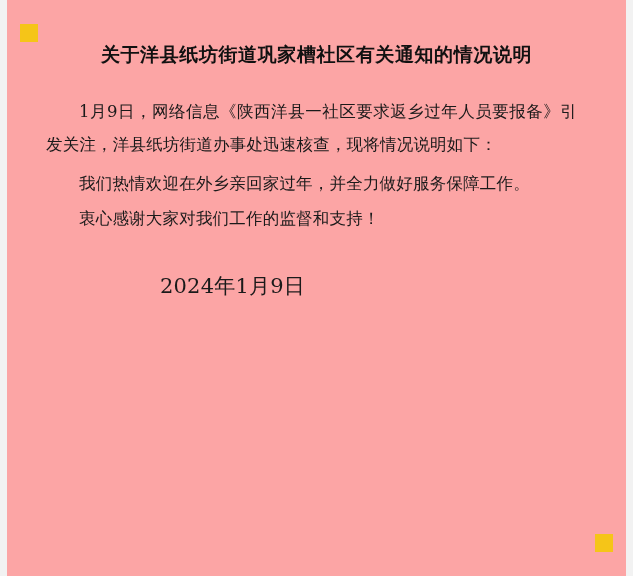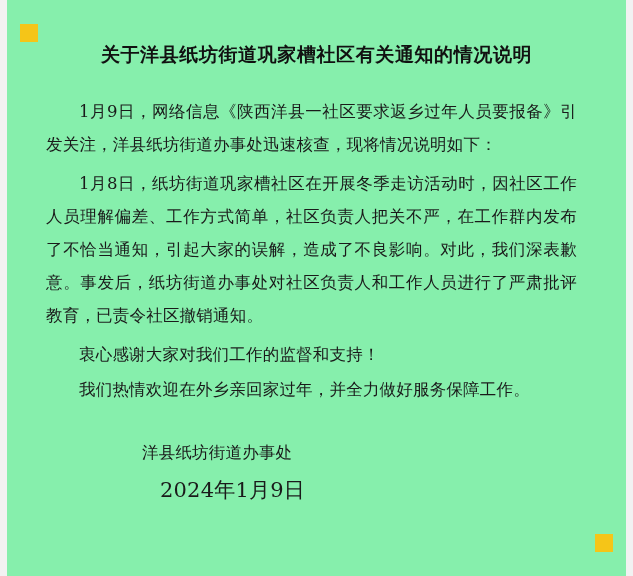--- a/index.html
+++ b/index.html
@@ -17,7 +17,7 @@
     position: relative;
     width: 633px;
     height: 576px;
-    background: #86efac;
+    background: #fca5a5;
     box-sizing: border-box;
   }
   .left-rail {

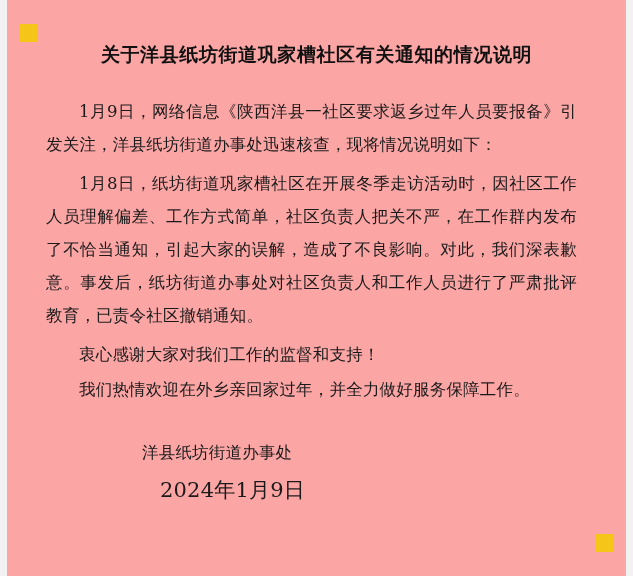--- a/index.html
+++ b/index.html
@@ -112,7 +112,6 @@
     <h1 class="doc-title">关于洋县纸坊街道巩家槽社区有关通知的情况说明</h1>
 
     <p class="para">1月9日，网络信息《陕西洋县一社区要求返乡过年人员要报备》引发关注，洋县纸坊街道办事处迅速核查，现将情况说明如下：</p>
-    <p class="para">1月8日，纸坊街道巩家槽社区在开展冬季走访活动时，因社区工作人员理解偏差、工作方式简单，社区负责人把关不严，在工作群内发布了不恰当通知，引起大家的误解，造成了不良影响。对此，我们深表歉意。事发后，纸坊街道办事处对社区负责人和工作人员进行了严肃批评教育，已责令社区撤销通知。</p>
     <p class="para tight">衷心感谢大家对我们工作的监督和支持！</p>
     <p class="para tight">我们热情欢迎在外乡亲回家过年，并全力做好服务保障工作。</p>
 

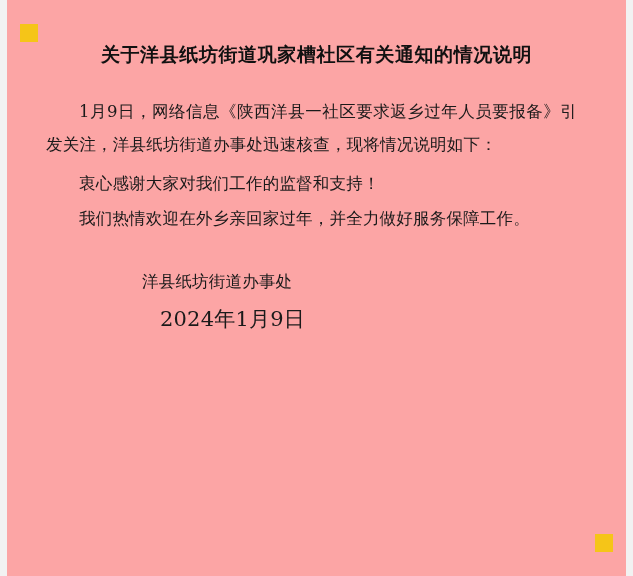--- a/index.html
+++ b/index.html
@@ -112,8 +112,8 @@
     <h1 class="doc-title">关于洋县纸坊街道巩家槽社区有关通知的情况说明</h1>
 
     <p class="para">1月9日，网络信息《陕西洋县一社区要求返乡过年人员要报备》引发关注，洋县纸坊街道办事处迅速核查，现将情况说明如下：</p>
+    <p class="para tight">我们热情欢迎在外乡亲回家过年，并全力做好服务保障工作。</p>
     <p class="para tight">衷心感谢大家对我们工作的监督和支持！</p>
-    <p class="para tight">我们热情欢迎在外乡亲回家过年，并全力做好服务保障工作。</p>
 
     <div class="signature">
       <div class="sign-line">洋县纸坊街道办事处</div>

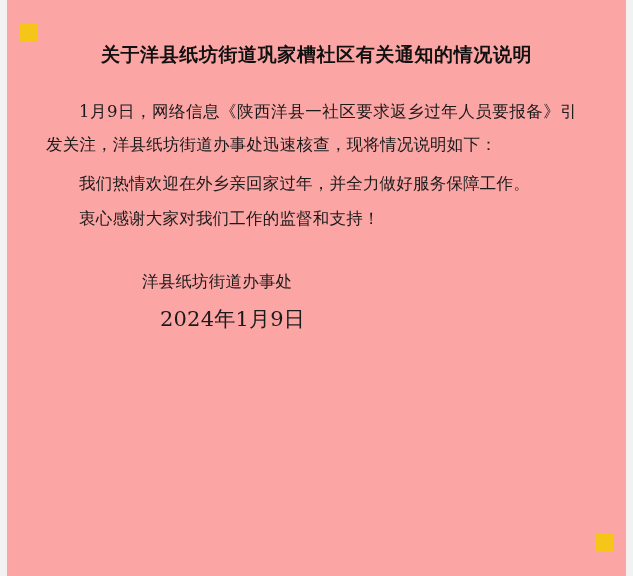--- a/index.html
+++ b/index.html
@@ -116,7 +116,6 @@
     <p class="para tight">衷心感谢大家对我们工作的监督和支持！</p>
 
     <div class="signature">
-      <div class="sign-line">洋县纸坊街道办事处</div>
       <div class="sign-date">2024年1月9日</div>
     </div>
 

